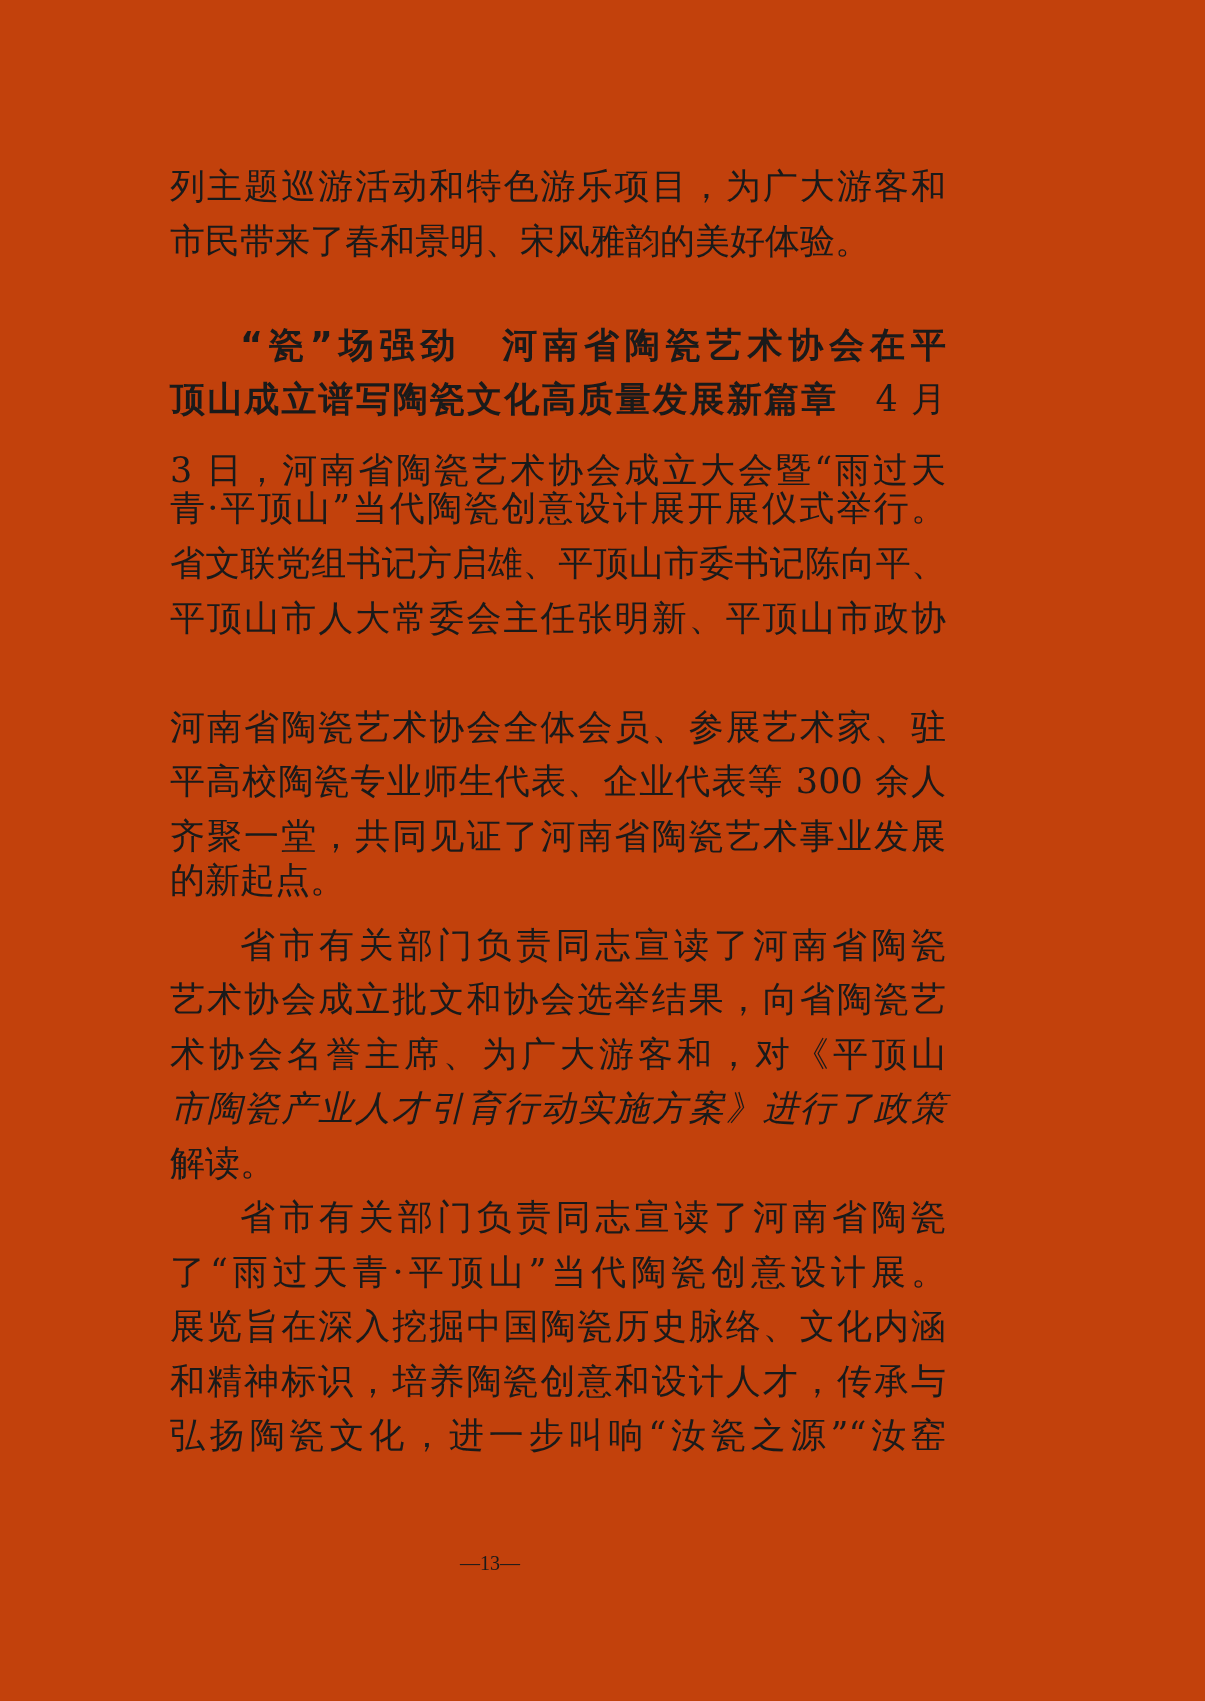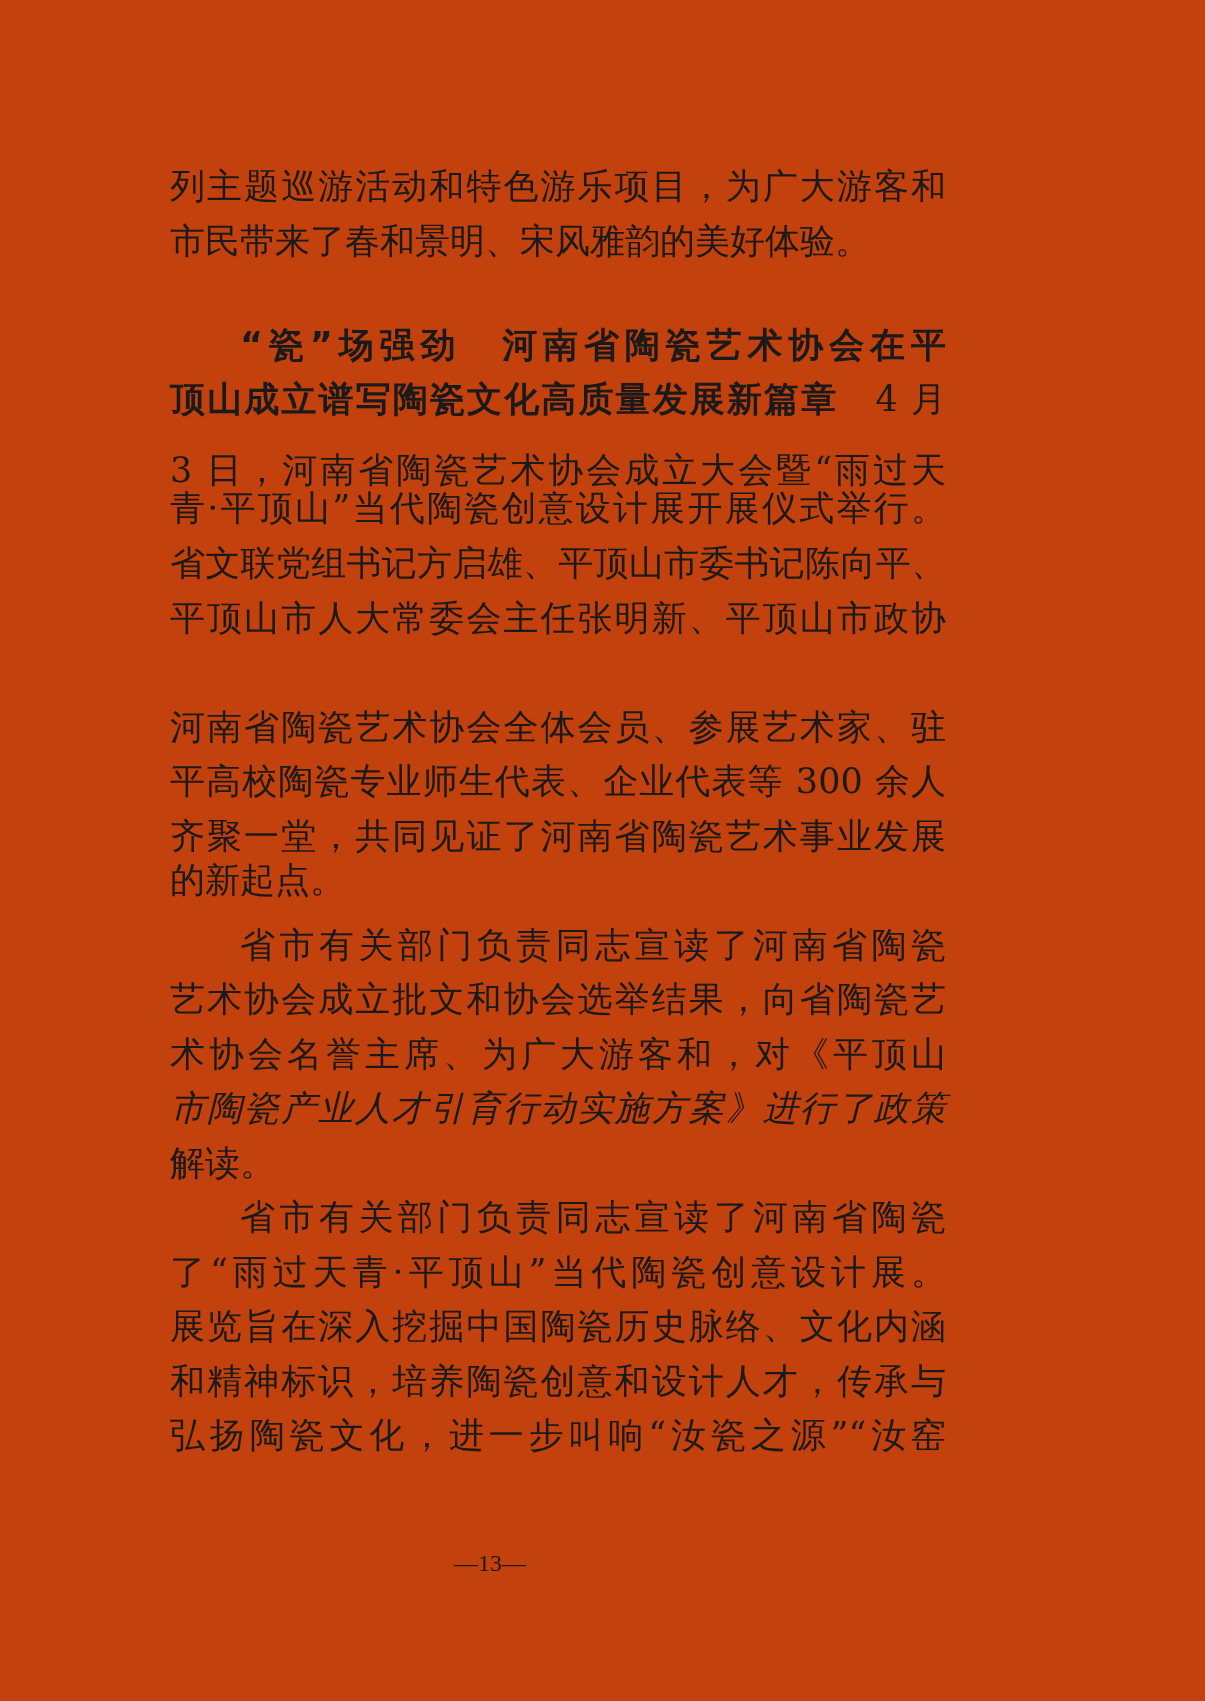--- a/index.html
+++ b/index.html
@@ -55,7 +55,7 @@
       width: 980px;
       top: 1548px;
       text-align: center;
-      font-size: 24px;
+      font-size: 20px;
       line-height: 30px;
       font-family: "Liberation Serif", "DejaVu Serif", serif;
     }

